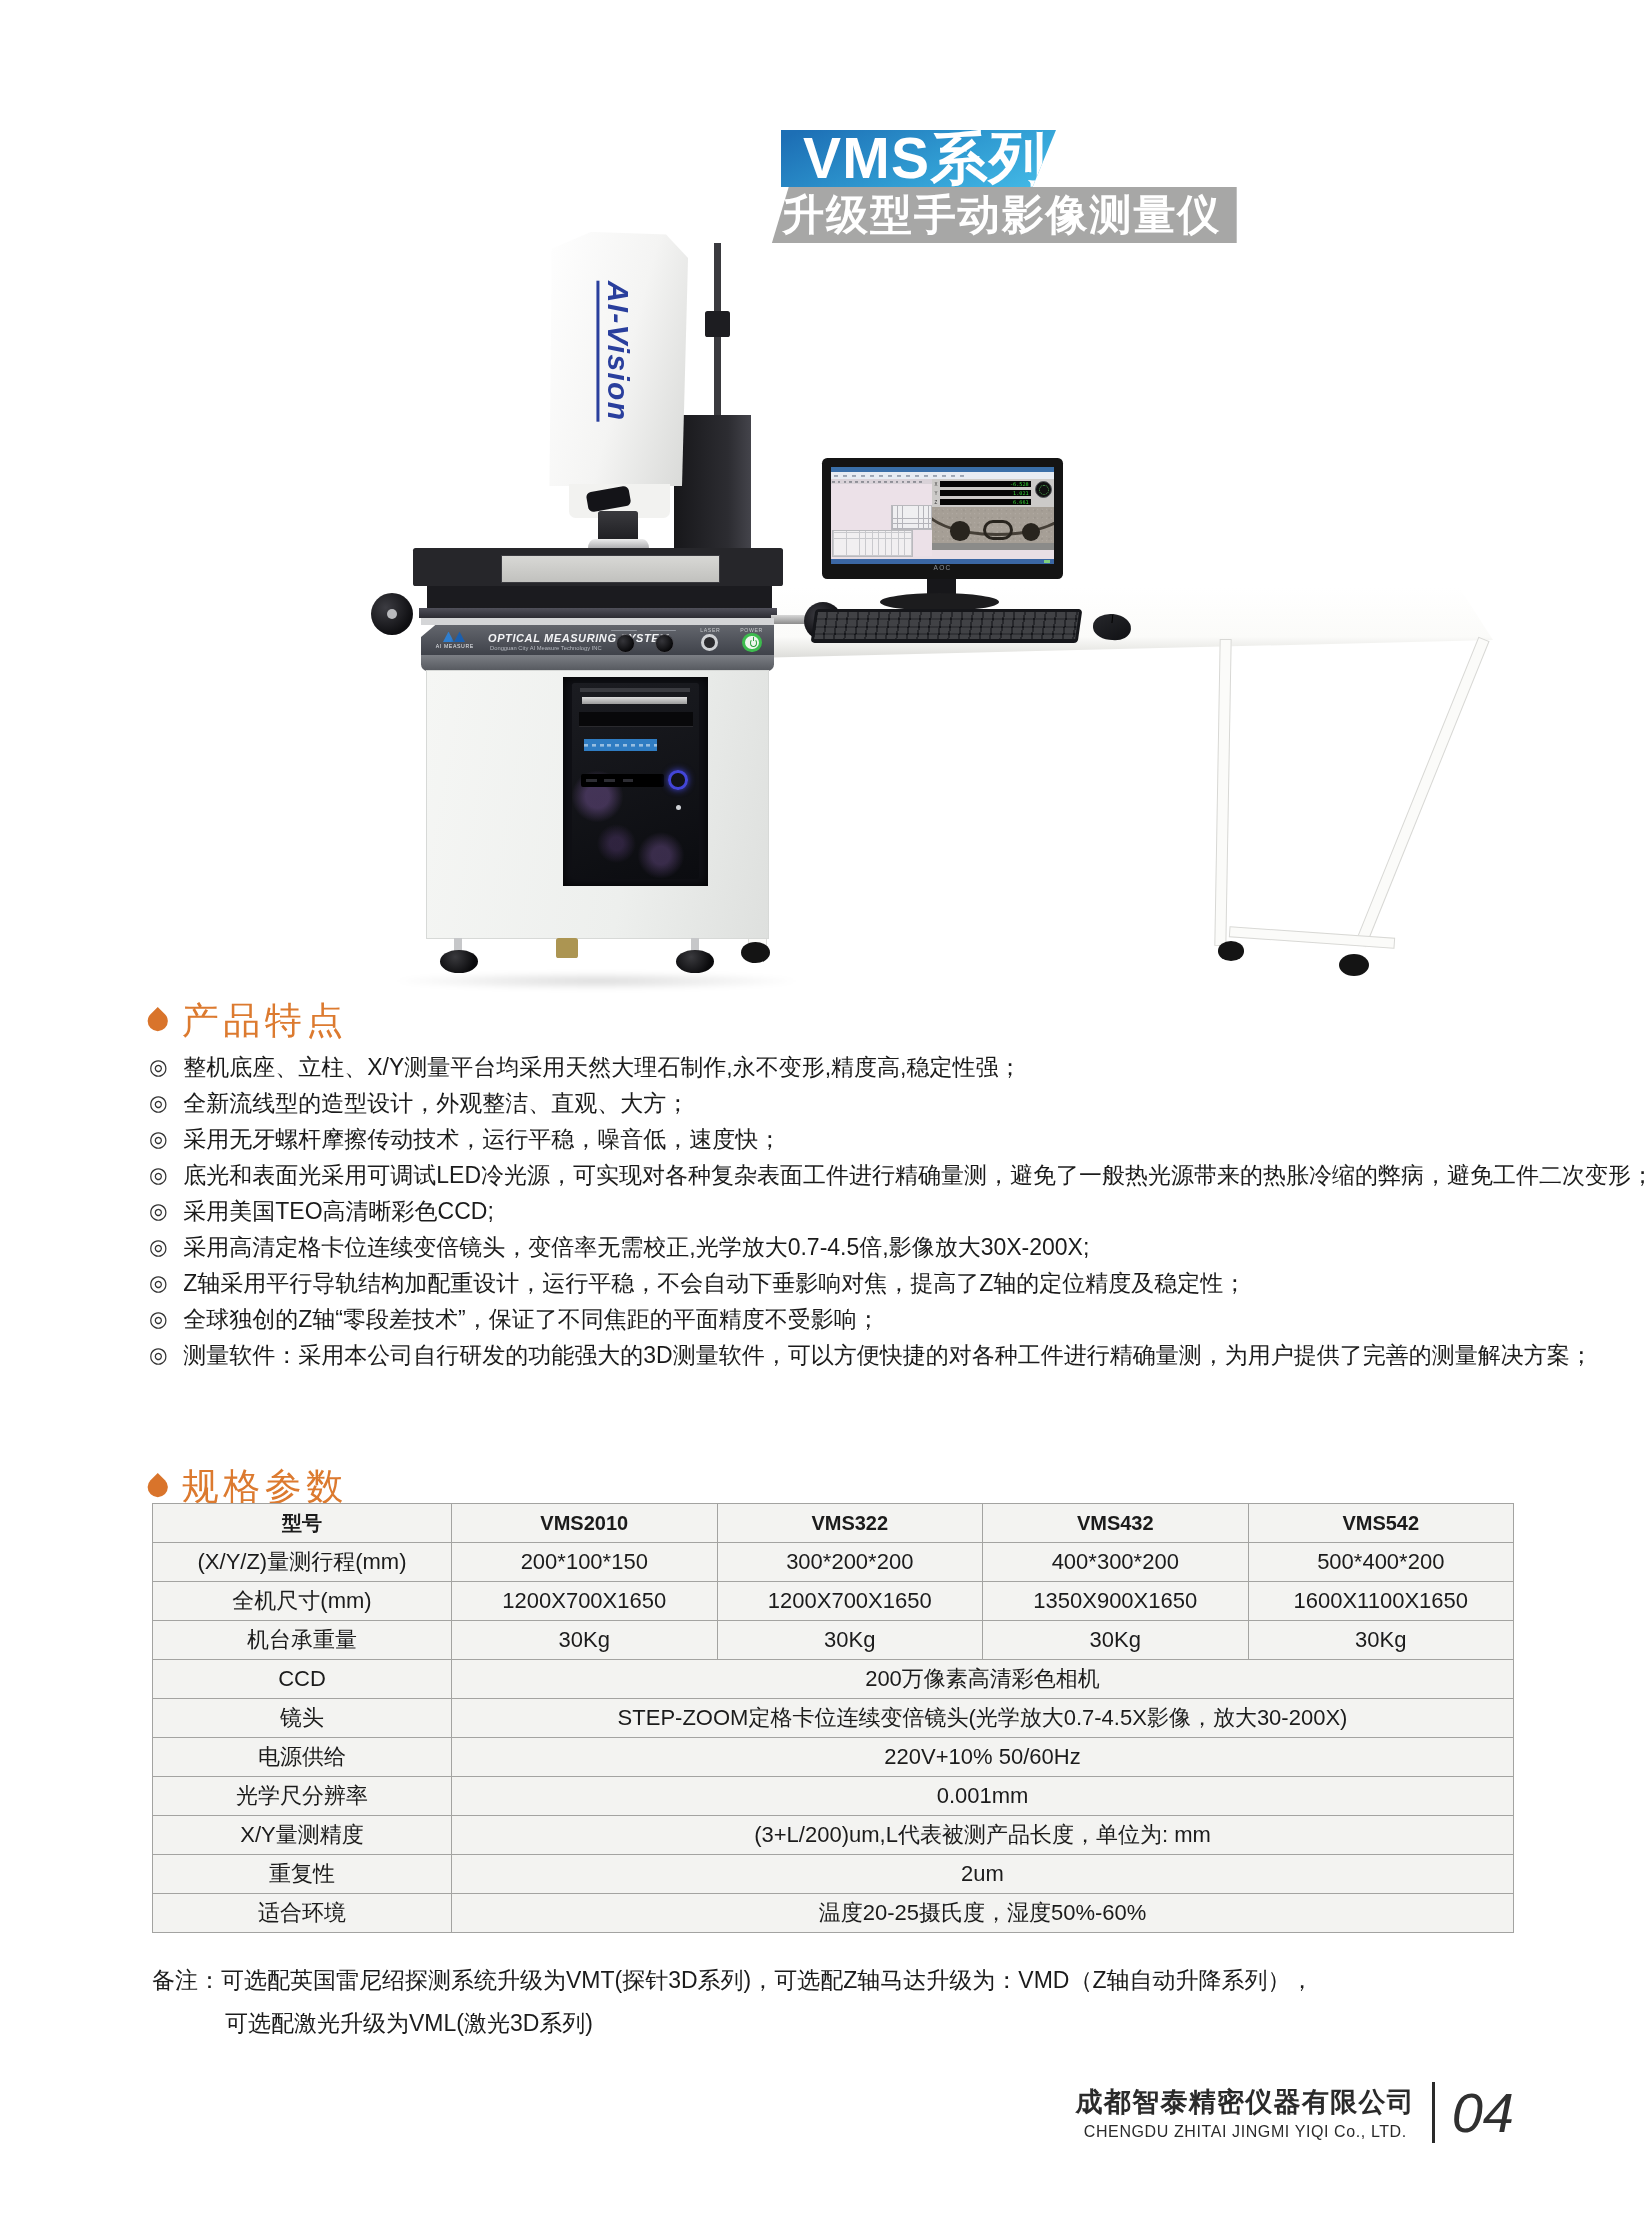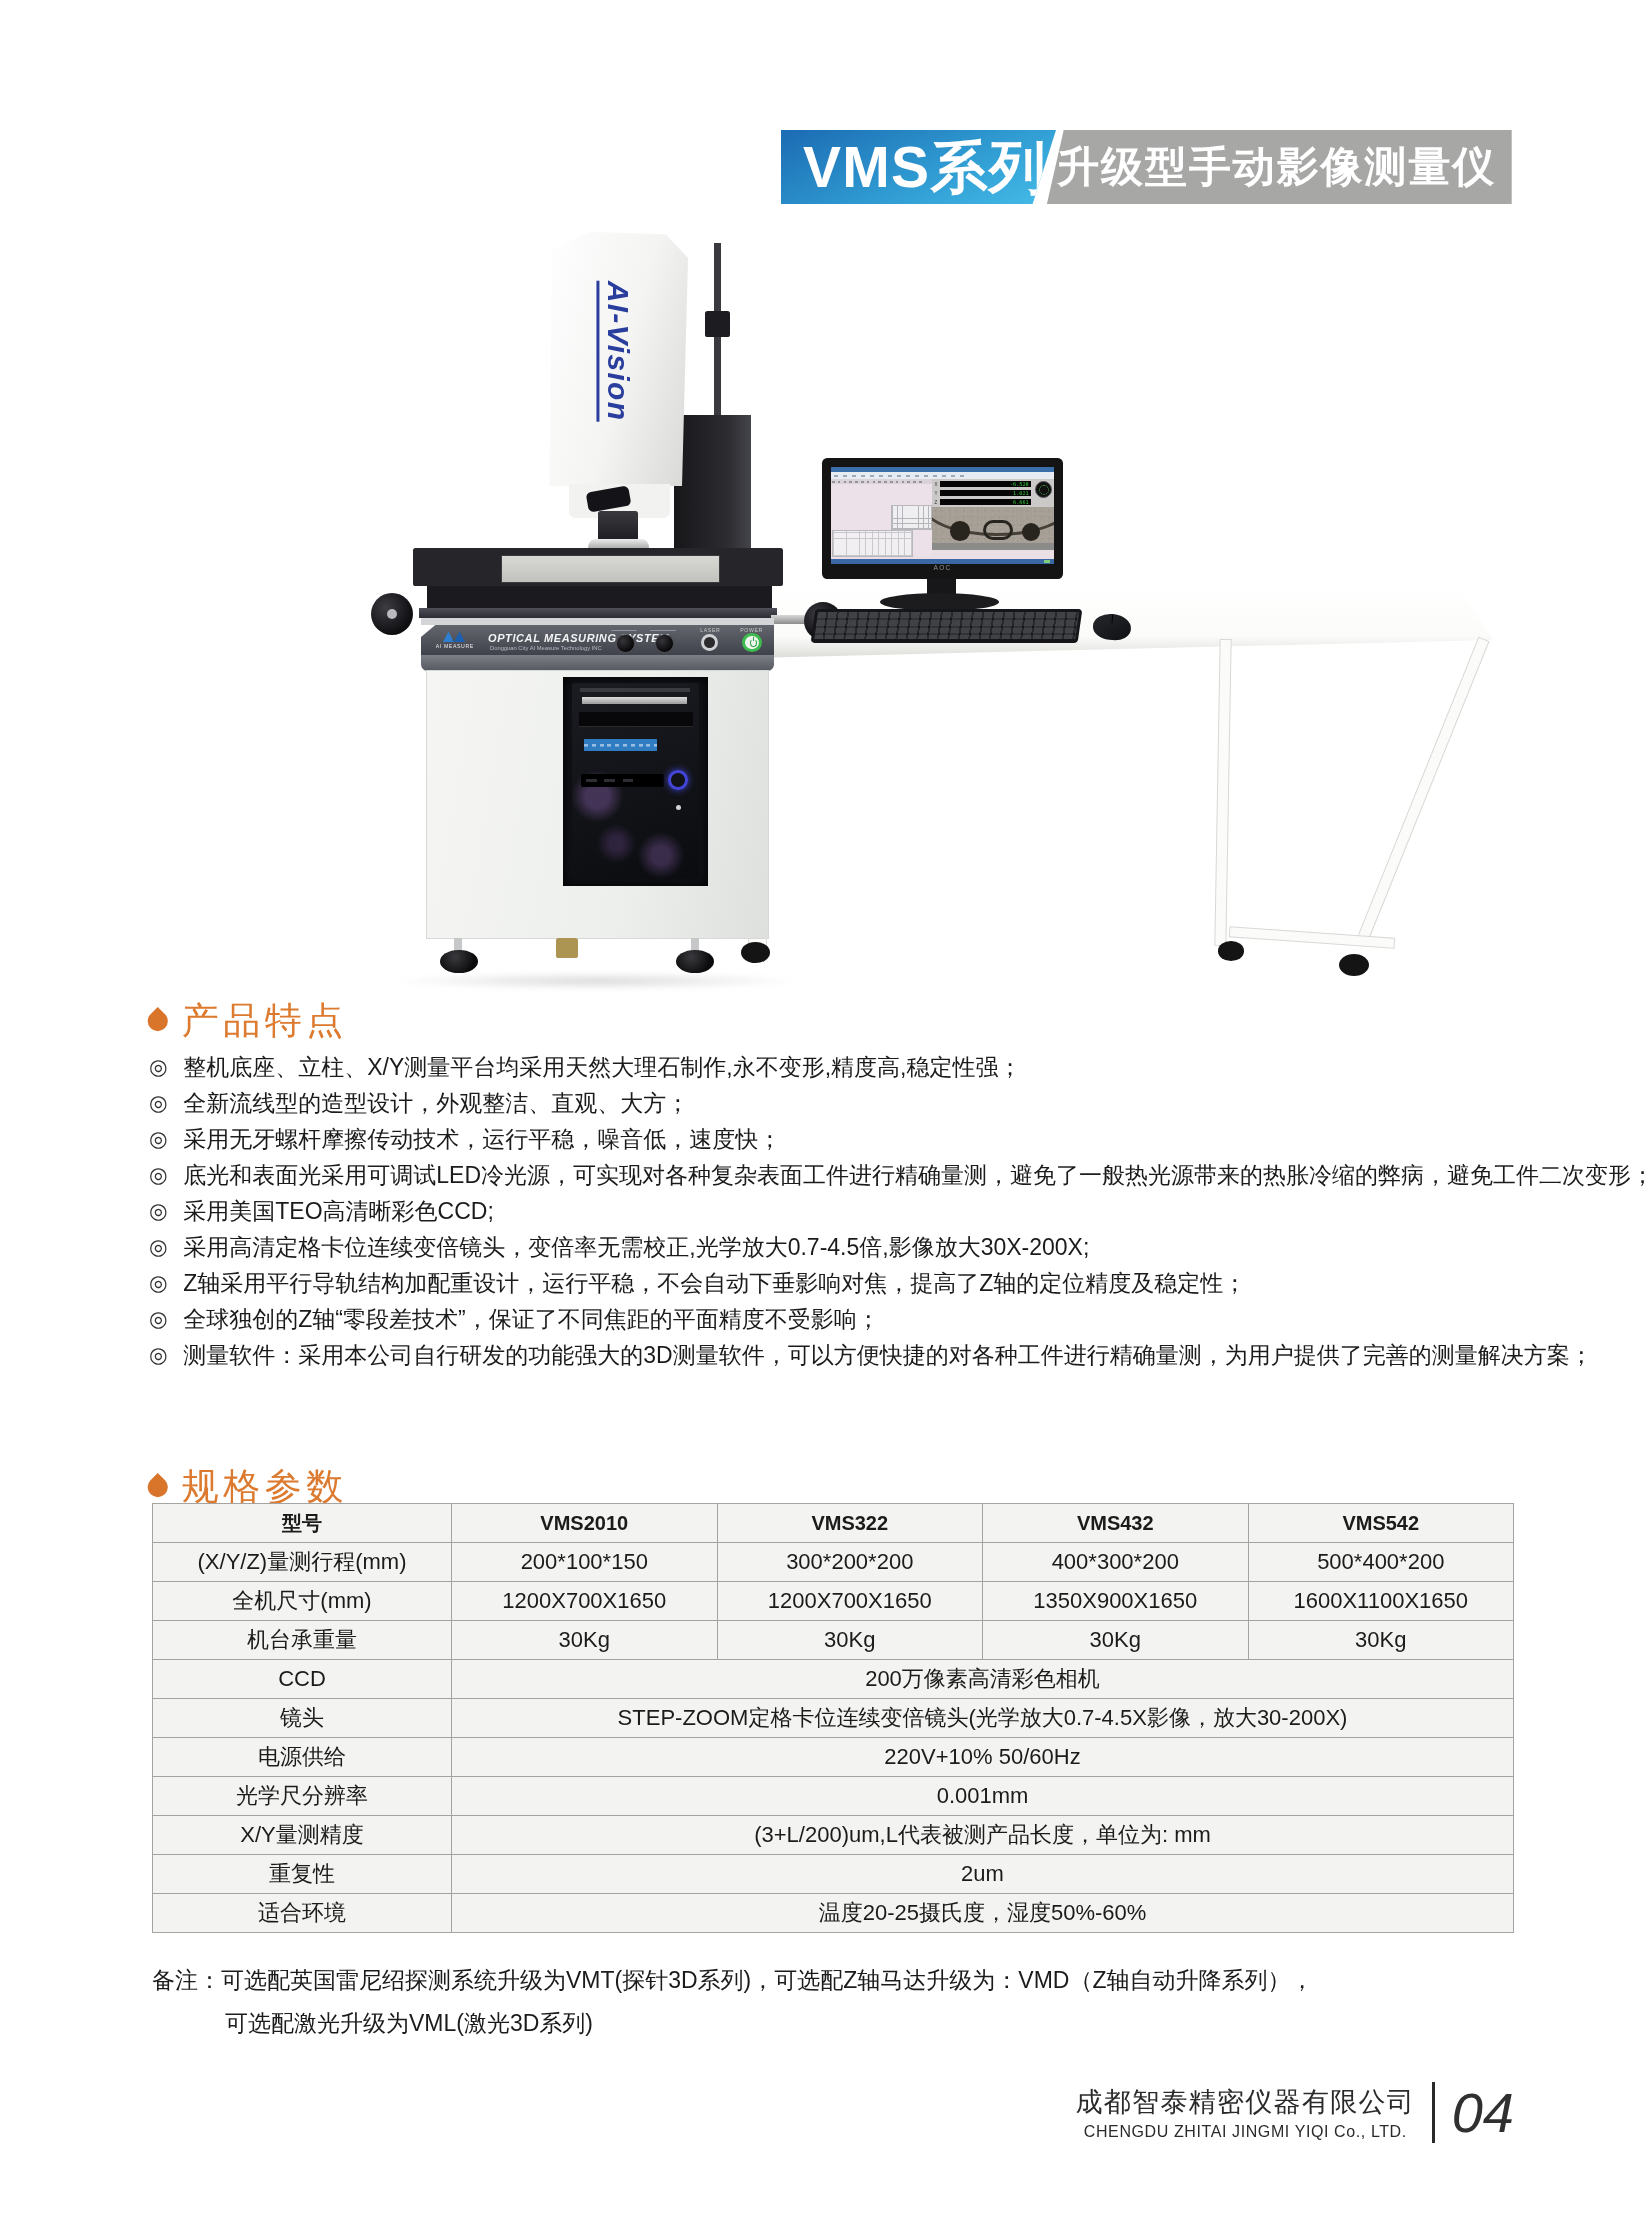--- a/index.html
+++ b/index.html
@@ -7,7 +7,7 @@
         font-family:"Liberation Sans","DejaVu Sans",sans-serif;color:#1c1c1c;}
 
   
-  .header-band{position:absolute;top:130px;left:781px;height:74px;display:flex;}
+  .header-band{position:absolute;top:130px;left:781px;height:74px;display:flex;flex-direction:column;}
   .series-badge{position:relative;width:275px;height:74px;
       background:linear-gradient(155deg,#1d6fb5 5%,#2f9ad1 55%,#45bce8 100%);
       clip-path:polygon(0 0,100% 0,calc(100% - 23.4px) 100%,0 100%);

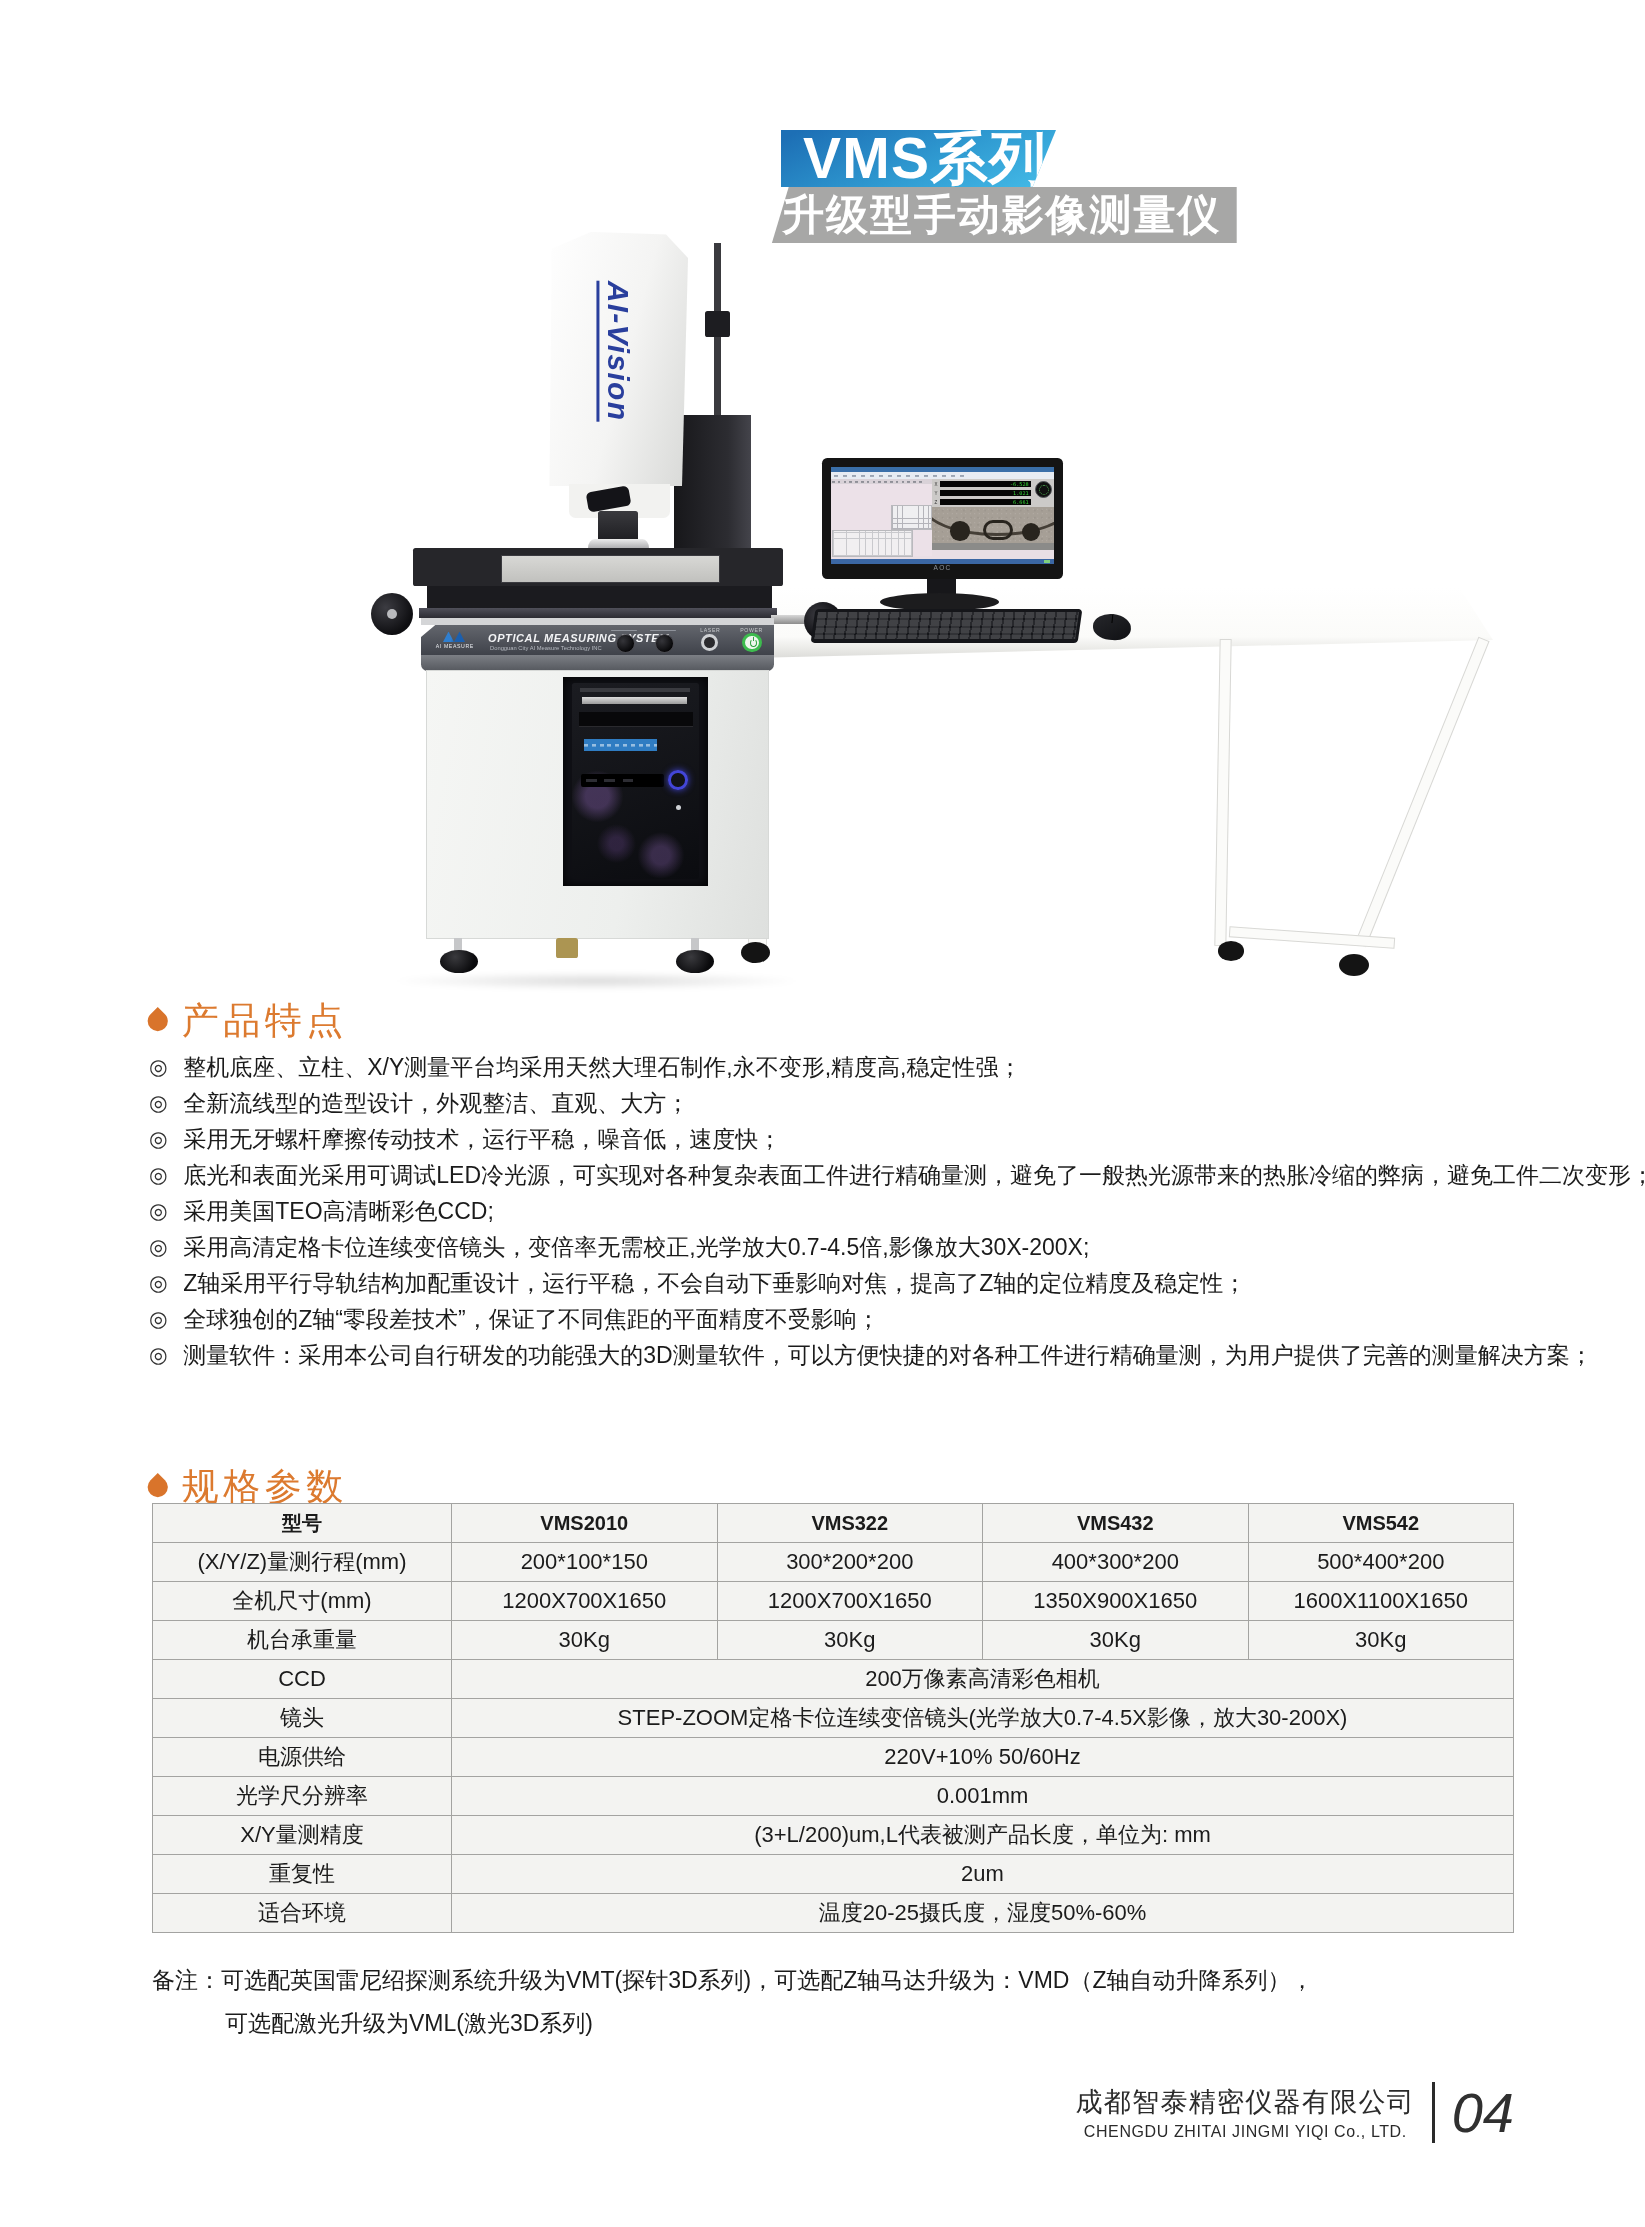--- a/index.html
+++ b/index.html
@@ -180,7 +180,7 @@
   
   .footer{position:absolute;top:2080px;right:132px;display:flex;align-items:center;}
   .company{text-align:center;}
-  .company-cn{font-size:27px;font-weight:normal;color:#2a2a2a;letter-spacing:1.3px;}
+  .company-cn{font-size:27px;font-weight:bold;color:#2a2a2a;letter-spacing:1.3px;}
   .company-en{font-size:16px;color:#2a2a2a;margin-top:3.9px;letter-spacing:0.6px;}
   .footer-divider{width:2.6px;height:61px;background:#2a2a2a;margin:0 17px;}
   .page-number{font-size:56px;color:#303030;font-style:italic;}

